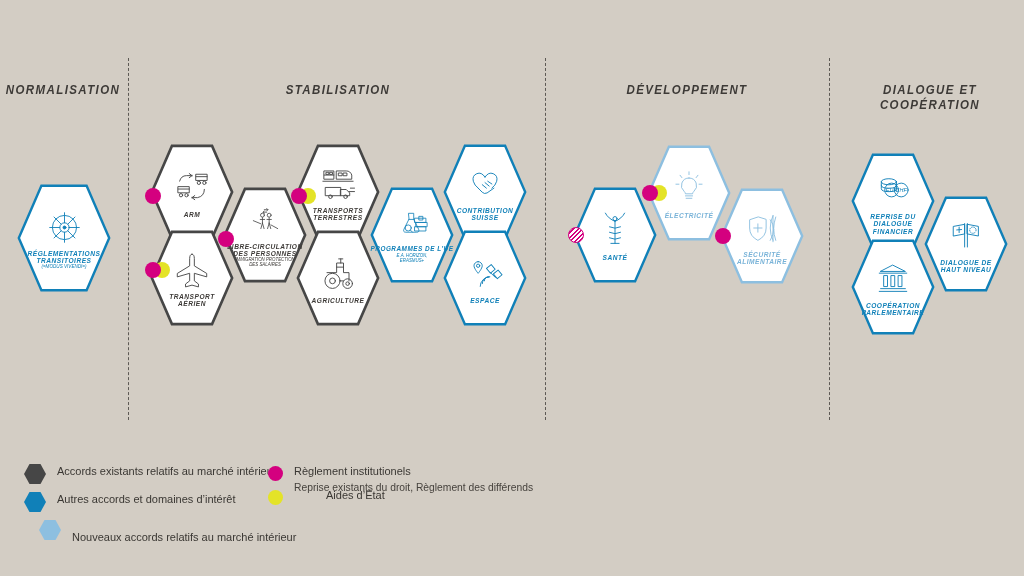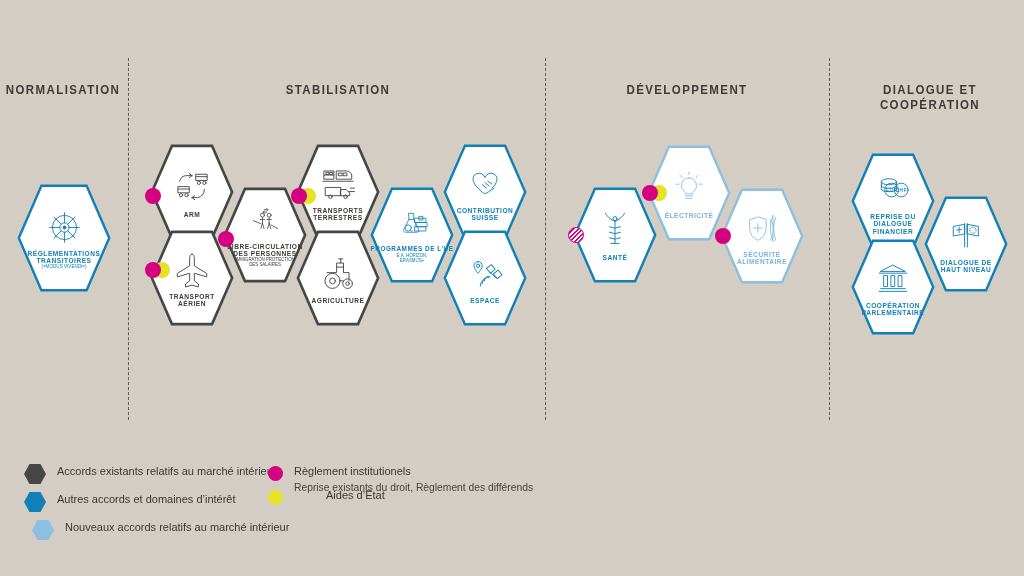--- a/index.html
+++ b/index.html
@@ -10,7 +10,7 @@
     overflow:hidden;
     position:relative;
   }
-  #stage{position:absolute;left:0;top:0;width:976px;height:576px;}
+  #stage{position:absolute;left:0;top:0;width:976px;height:576px;font-style:italic;}
 
   
   .sec-title{

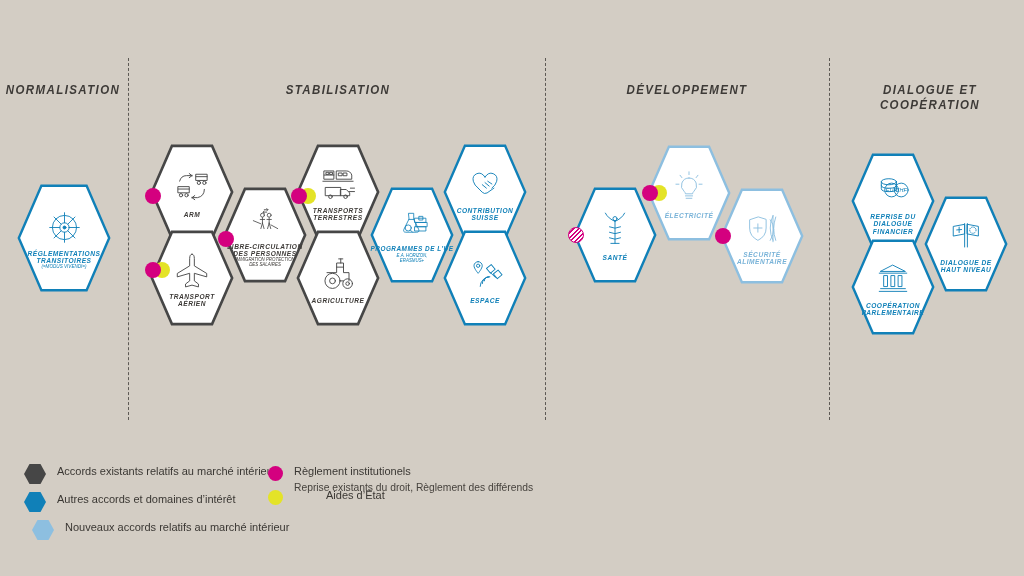--- a/index.html
+++ b/index.html
@@ -441,7 +441,7 @@
         <span class="main">Autres accords et domaines d’intérêt</span>
       </div>
     </div>
-    <div class="lg-item" style="left: 32px; top: 520px;">
+    <div class="lg-item" style="left: 39px; top: 520px; align-items: flex-end;">
       <div class="lg-swatch"><svg width="22" height="20" viewBox="0 0 22 20">
           <path d="M 5.5 0 L 16.5 0 L 22 10 L 16.5 20 L 5.5 20 L 0 10 Z" fill="#8dbfe0"></path>
         </svg></div>

